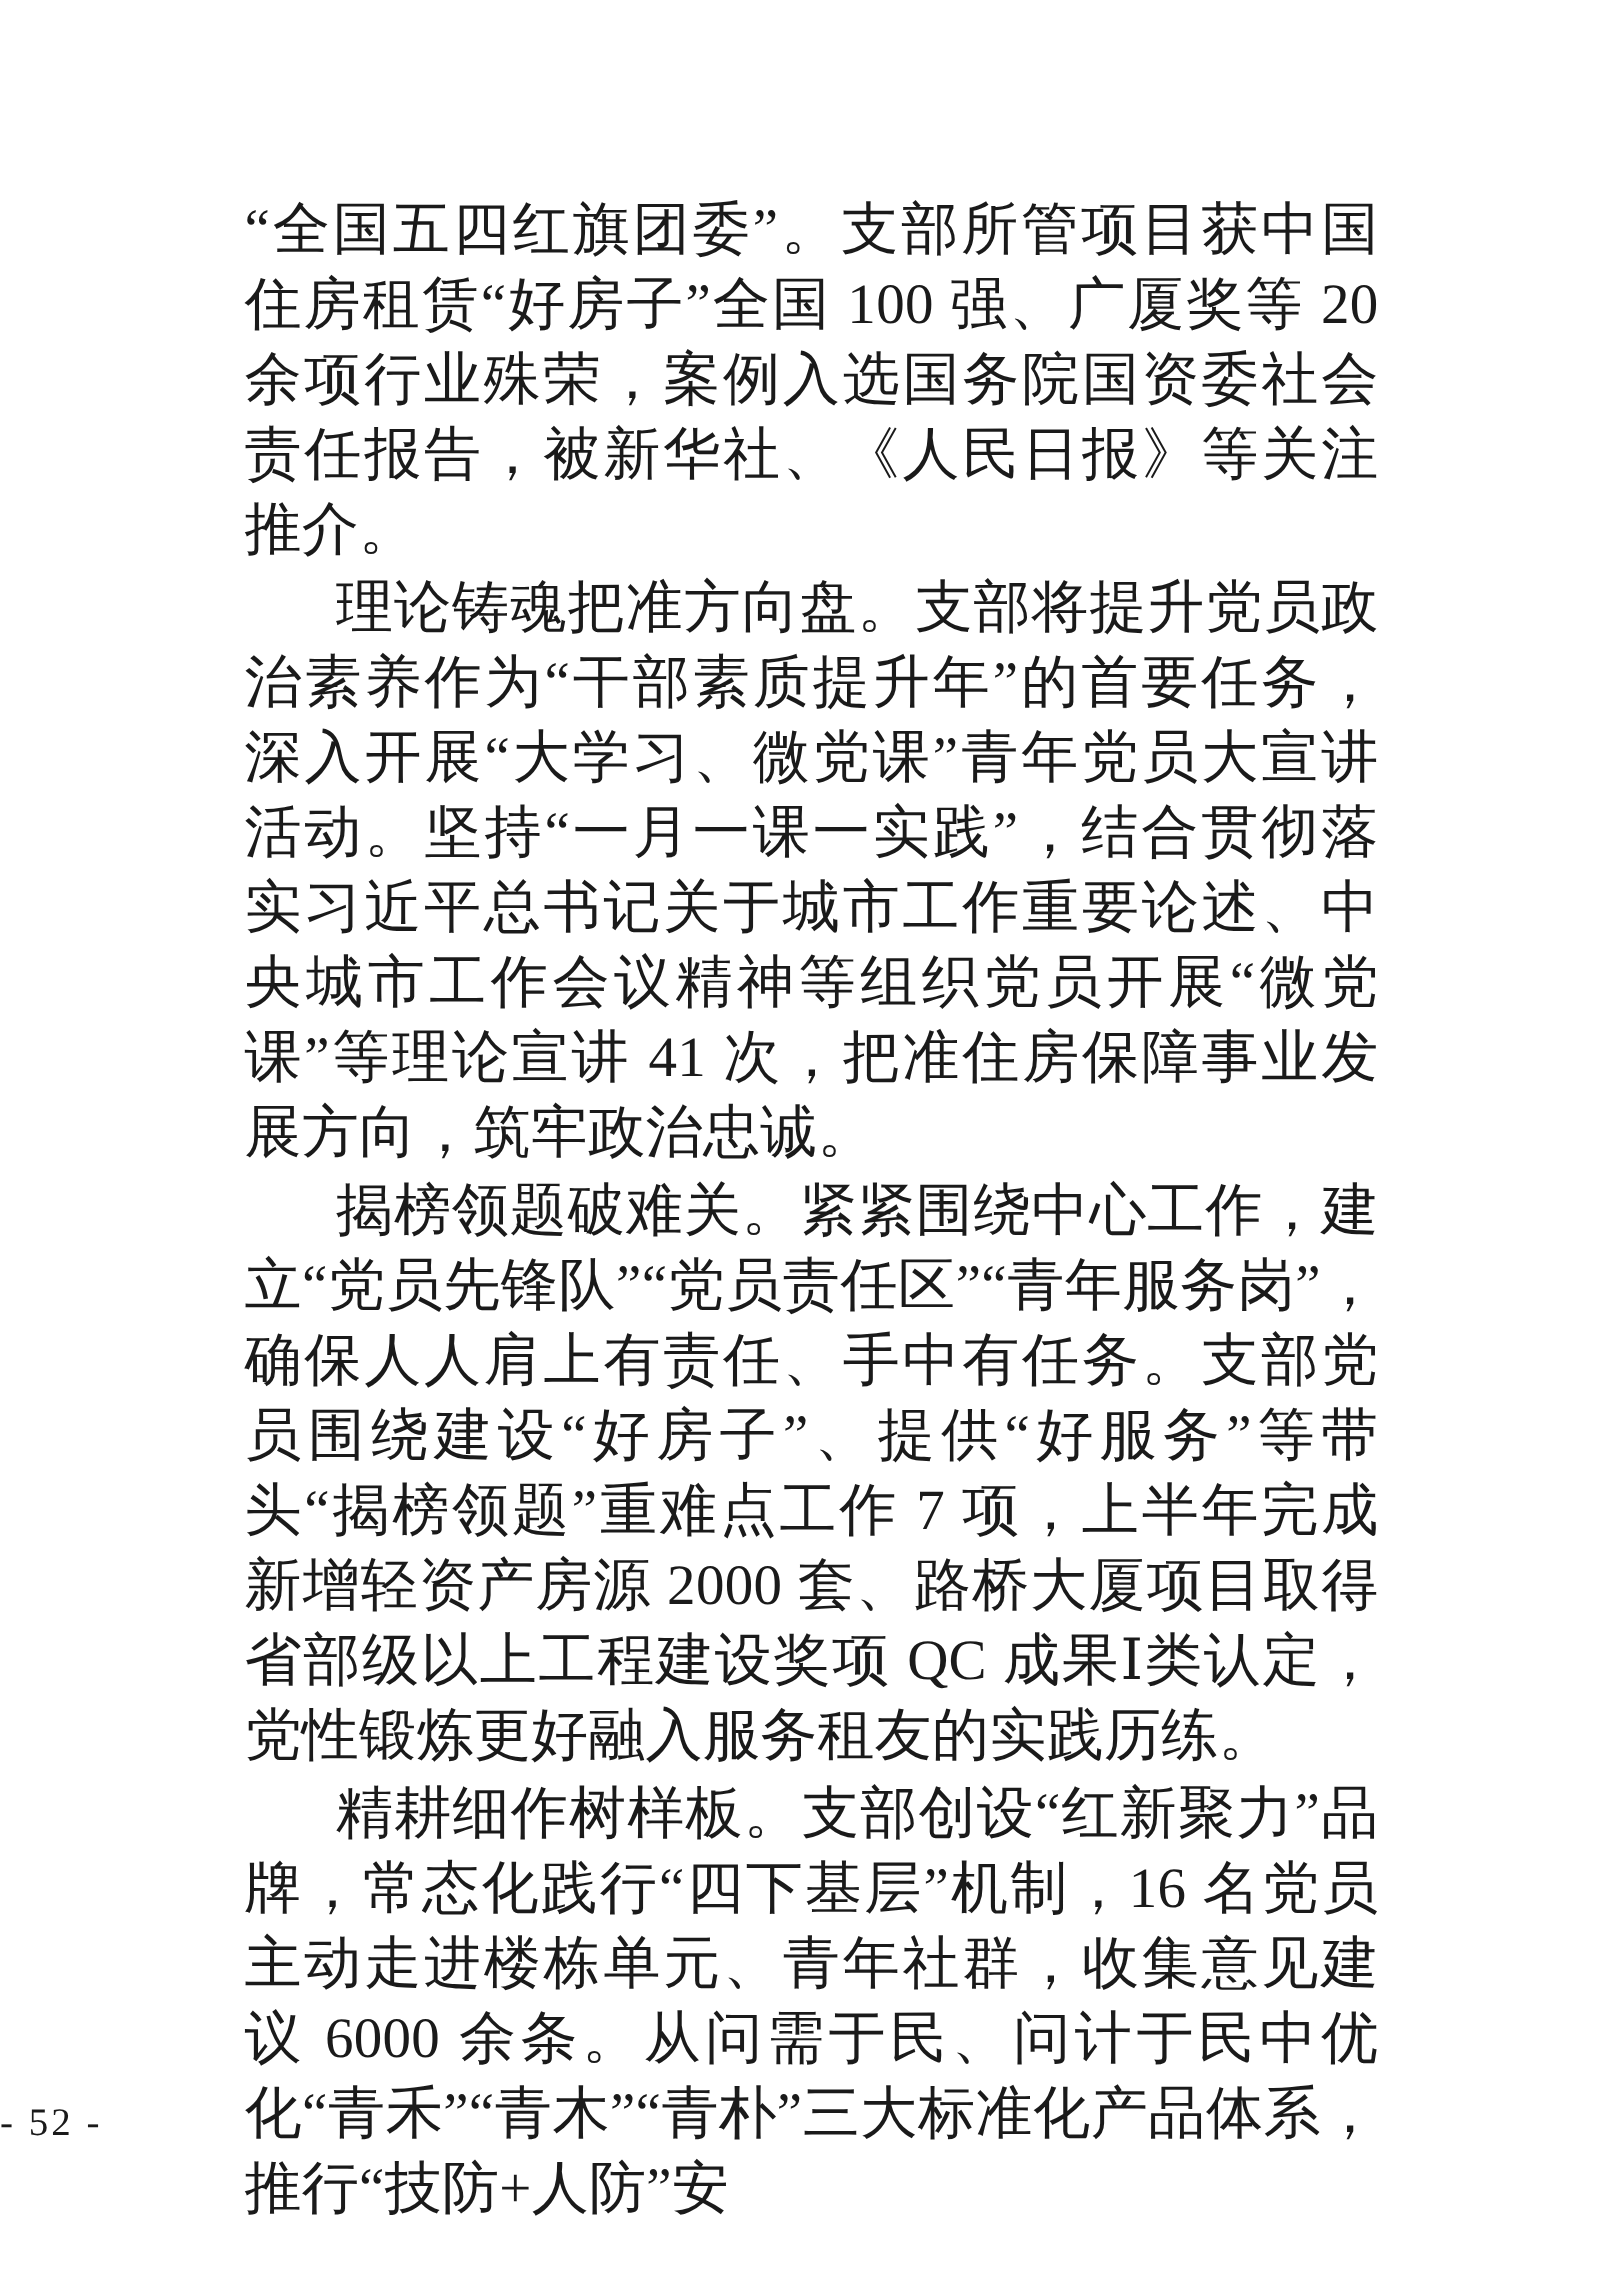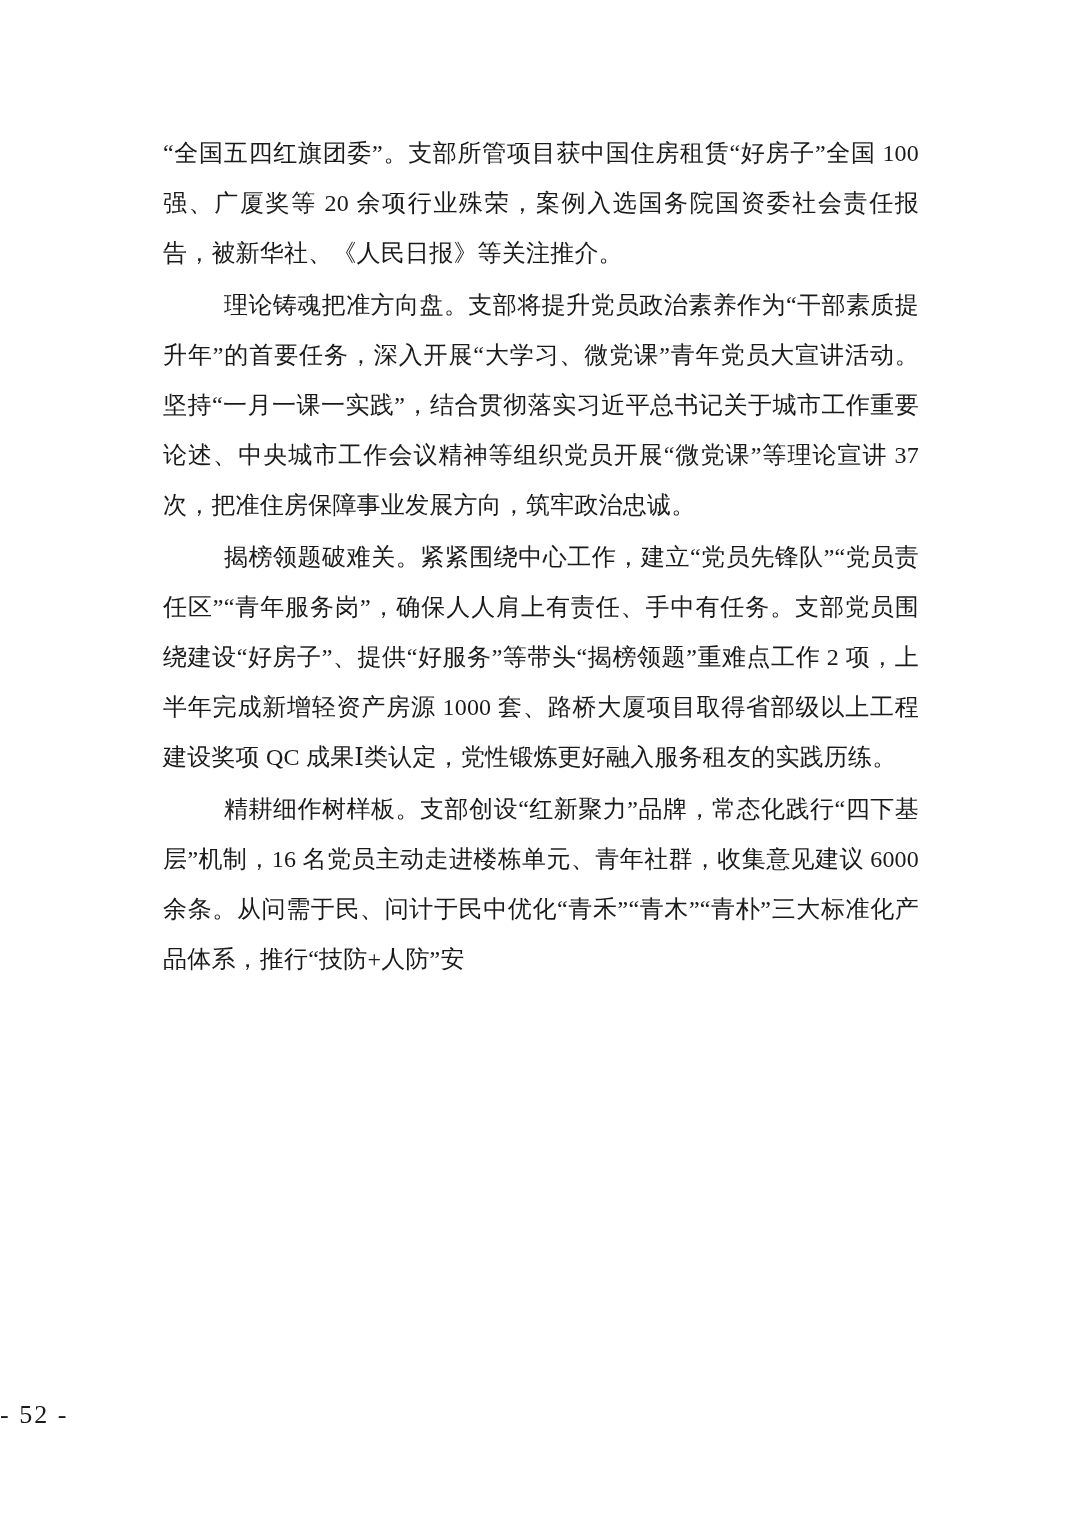--- a/index.html
+++ b/index.html
@@ -24,7 +24,7 @@
   }
   .para {
     margin: 0 0 2px 0;
-    font-size: 24px;
+    font-size: 38px;
     line-height: 50px;
     color: #1a1a1a;
     text-align: justify;

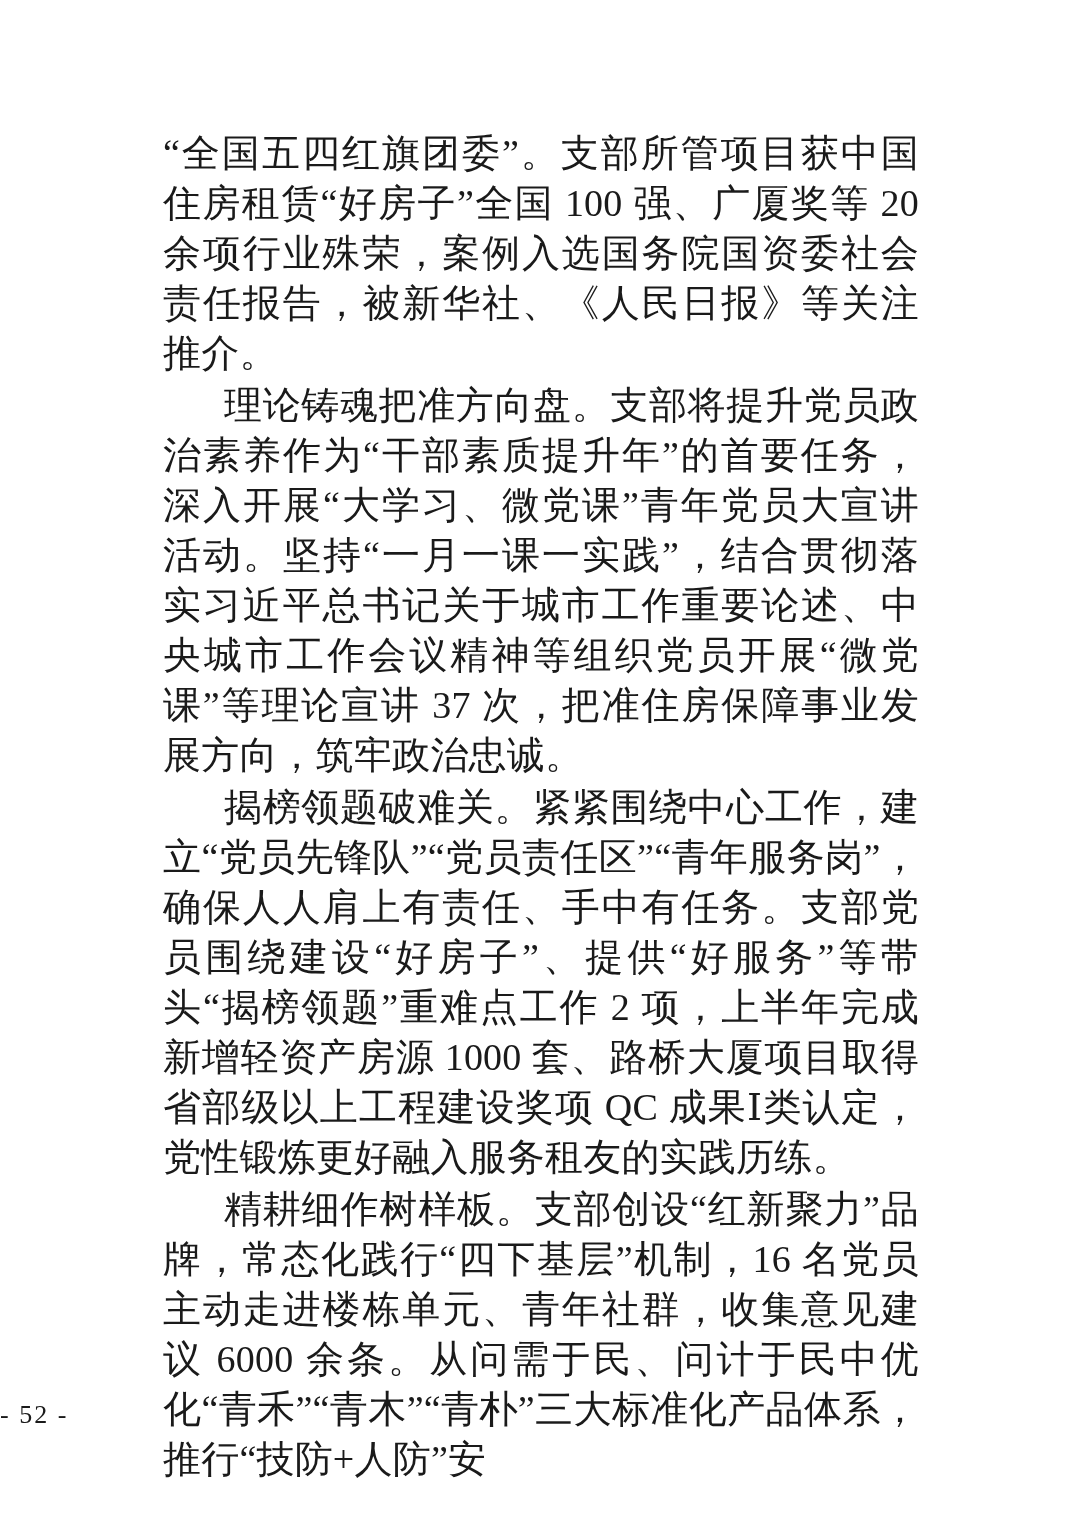--- a/index.html
+++ b/index.html
@@ -51,7 +51,7 @@
 <div class="page">
   <div class="content">
     <p class="para">“全国五四红旗团委”。支部所管项目获中国住房租赁“好房子”全国 100 强、广厦奖等 20 余项行业殊荣，案例入选国务院国资委社会责任报告，被新华社、《人民日报》等关注推介。</p>
-    <p class="para indent">理论铸魂把准方向盘。支部将提升党员政治素养作为“干部素质提升年”的首要任务，深入开展“大学习、微党课”青年党员大宣讲活动。坚持“一月一课一实践”，结合贯彻落实习近平总书记关于城市工作重要论述、中央城市工作会议精神等组织党员开展“微党课”等理论宣讲 37 次，把准住房保障事业发展方向，筑牢政治忠诚。</p>
+    <p class="para indent">理论铸魂把准方向盘。支部将提升党员政治素养作为“干部素质提升年”的首要任务，深入开展“大学习、微党课”青年党员大宣讲活动。坚持“一月一课一实践”，结合贯彻落实习近平总书记关于城市工作重要论述、中央城市工作会议精神等组织党员开展“微党课”等理论宣讲 41 次，把准住房保障事业发展方向，筑牢政治忠诚。</p>
     <p class="para indent">揭榜领题破难关。紧紧围绕中心工作，建立“党员先锋队”“党员责任区”“青年服务岗”，确保人人肩上有责任、手中有任务。支部党员围绕建设“好房子”、提供“好服务”等带头“揭榜领题”重难点工作 2 项，上半年完成新增轻资产房源 1000 套、路桥大厦项目取得省部级以上工程建设奖项 QC 成果Ⅰ类认定，党性锻炼更好融入服务租友的实践历练。</p>
     <p class="para indent">精耕细作树样板。支部创设“红新聚力”品牌，常态化践行“四下基层”机制，16 名党员主动走进楼栋单元、青年社群，收集意见建议 6000 余条。从问需于民、问计于民中优化“青禾”“青木”“青朴”三大标准化产品体系，推行“技防+人防”安</p>
   </div>

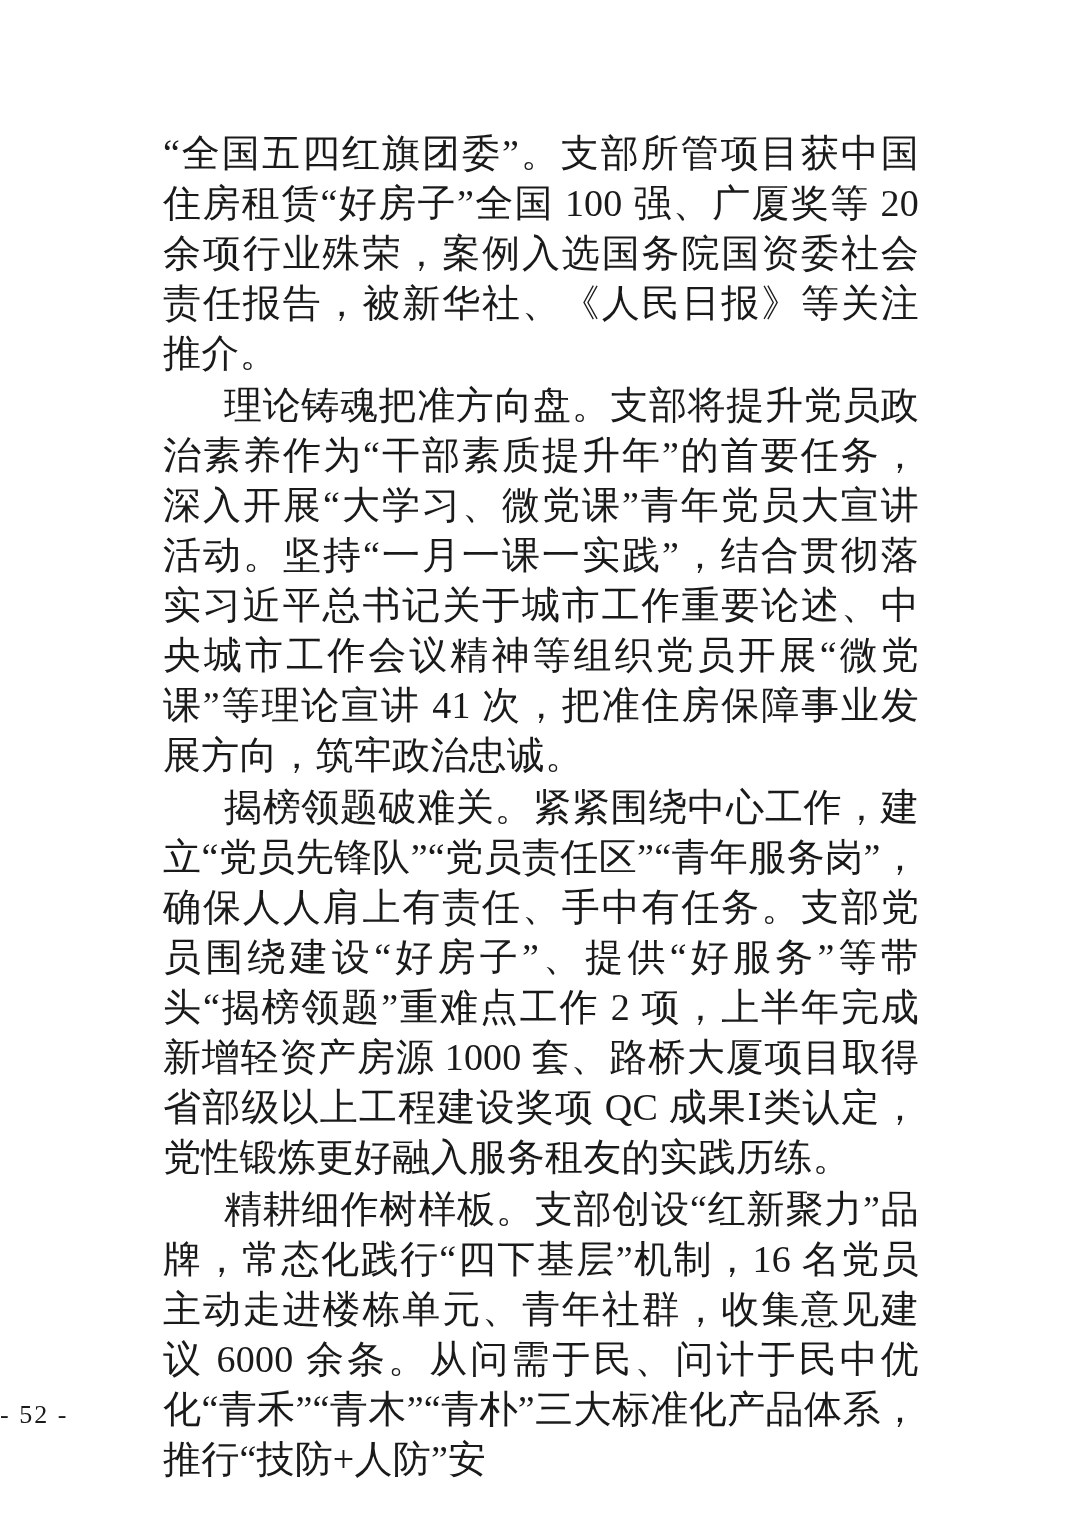--- a/index.html
+++ b/index.html
@@ -52,7 +52,7 @@
   <div class="content">
     <p class="para">“全国五四红旗团委”。支部所管项目获中国住房租赁“好房子”全国 100 强、广厦奖等 20 余项行业殊荣，案例入选国务院国资委社会责任报告，被新华社、《人民日报》等关注推介。</p>
     <p class="para indent">理论铸魂把准方向盘。支部将提升党员政治素养作为“干部素质提升年”的首要任务，深入开展“大学习、微党课”青年党员大宣讲活动。坚持“一月一课一实践”，结合贯彻落实习近平总书记关于城市工作重要论述、中央城市工作会议精神等组织党员开展“微党课”等理论宣讲 41 次，把准住房保障事业发展方向，筑牢政治忠诚。</p>
-    <p class="para indent">揭榜领题破难关。紧紧围绕中心工作，建立“党员先锋队”“党员责任区”“青年服务岗”，确保人人肩上有责任、手中有任务。支部党员围绕建设“好房子”、提供“好服务”等带头“揭榜领题”重难点工作 2 项，上半年完成新增轻资产房源 1000 套、路桥大厦项目取得省部级以上工程建设奖项 QC 成果Ⅰ类认定，党性锻炼更好融入服务租友的实践历练。</p>
+    <p class="para indent">揭榜领题破难关。紧紧围绕中心工作，建立“党员先锋队”“党员责任区”“青年服务岗”，确保人人肩上有责任、手中有任务。支部党员围绕建设“好房子”、提供“好服务”等带头“揭榜领题”重难点工作 7 项，上半年完成新增轻资产房源 2000 套、路桥大厦项目取得省部级以上工程建设奖项 QC 成果Ⅰ类认定，党性锻炼更好融入服务租友的实践历练。</p>
     <p class="para indent">精耕细作树样板。支部创设“红新聚力”品牌，常态化践行“四下基层”机制，16 名党员主动走进楼栋单元、青年社群，收集意见建议 6000 余条。从问需于民、问计于民中优化“青禾”“青木”“青朴”三大标准化产品体系，推行“技防+人防”安</p>
   </div>
   <div class="footer">- 52 -</div>

